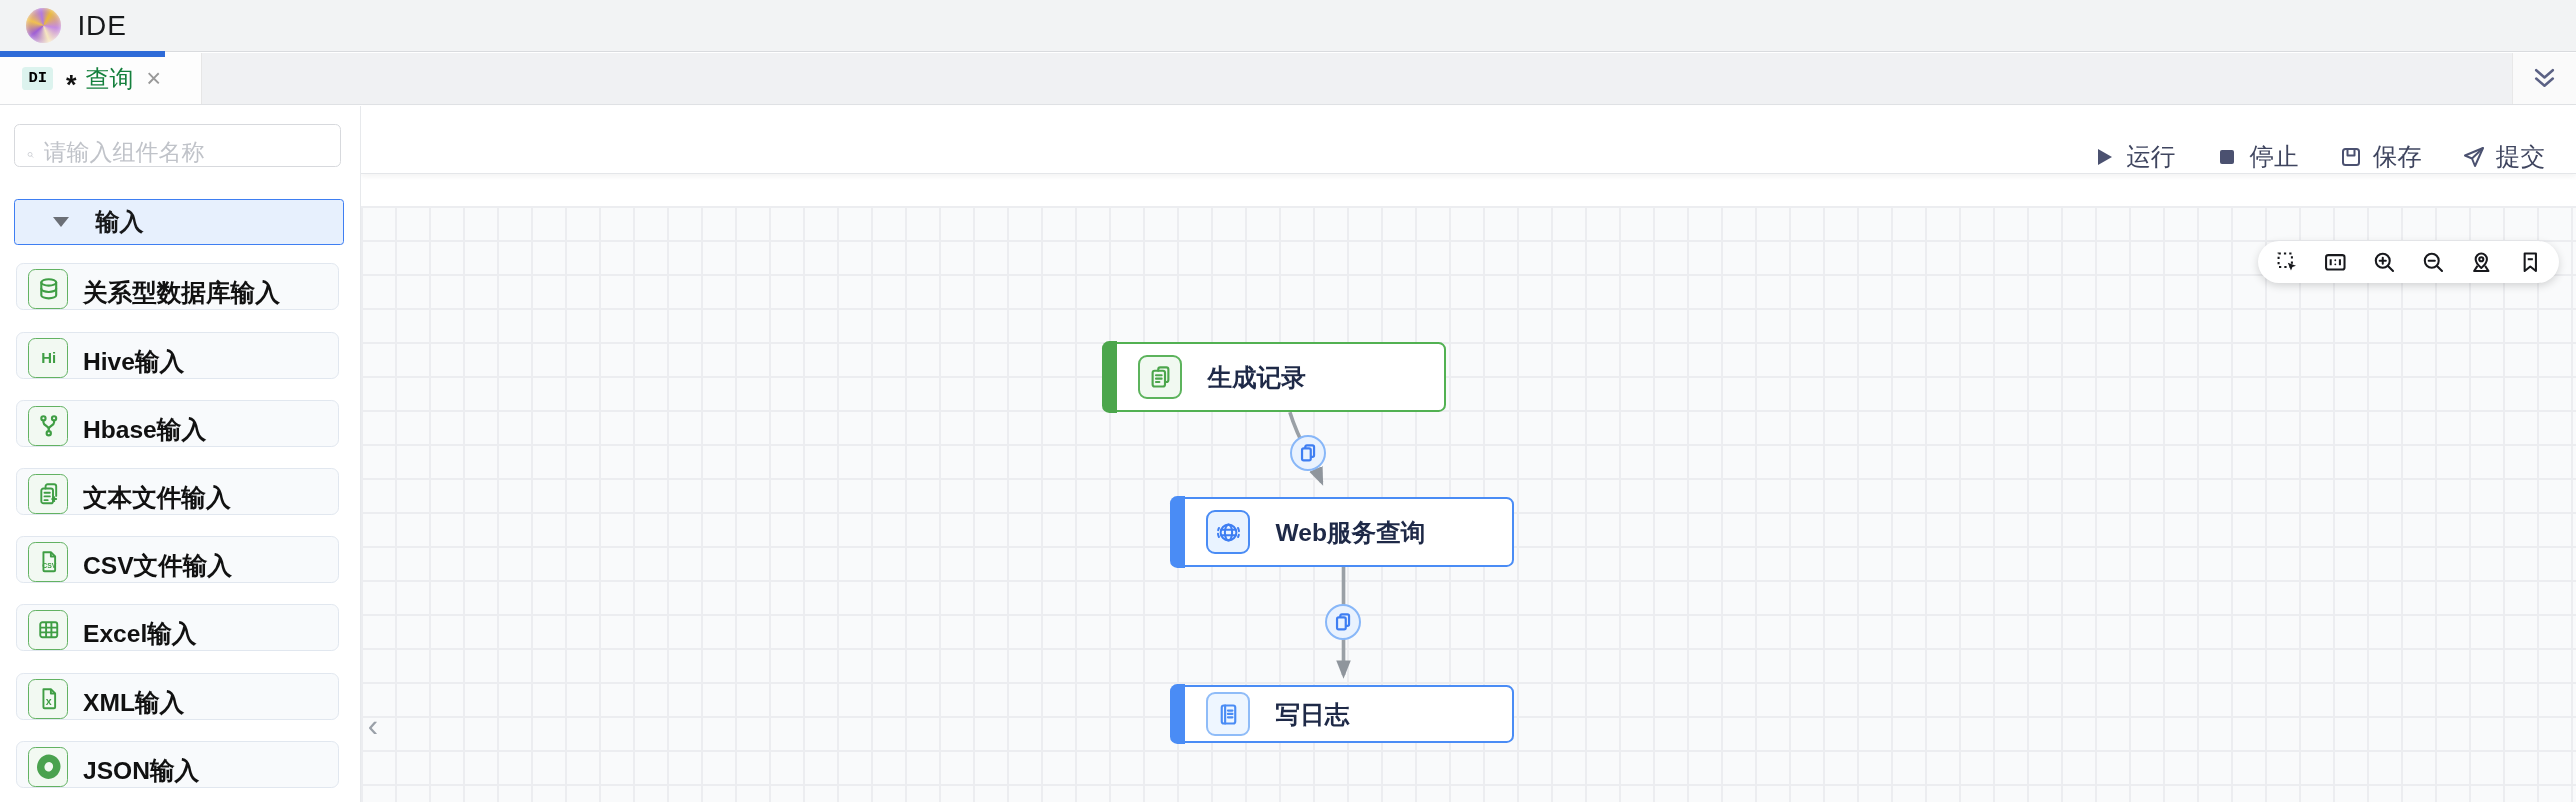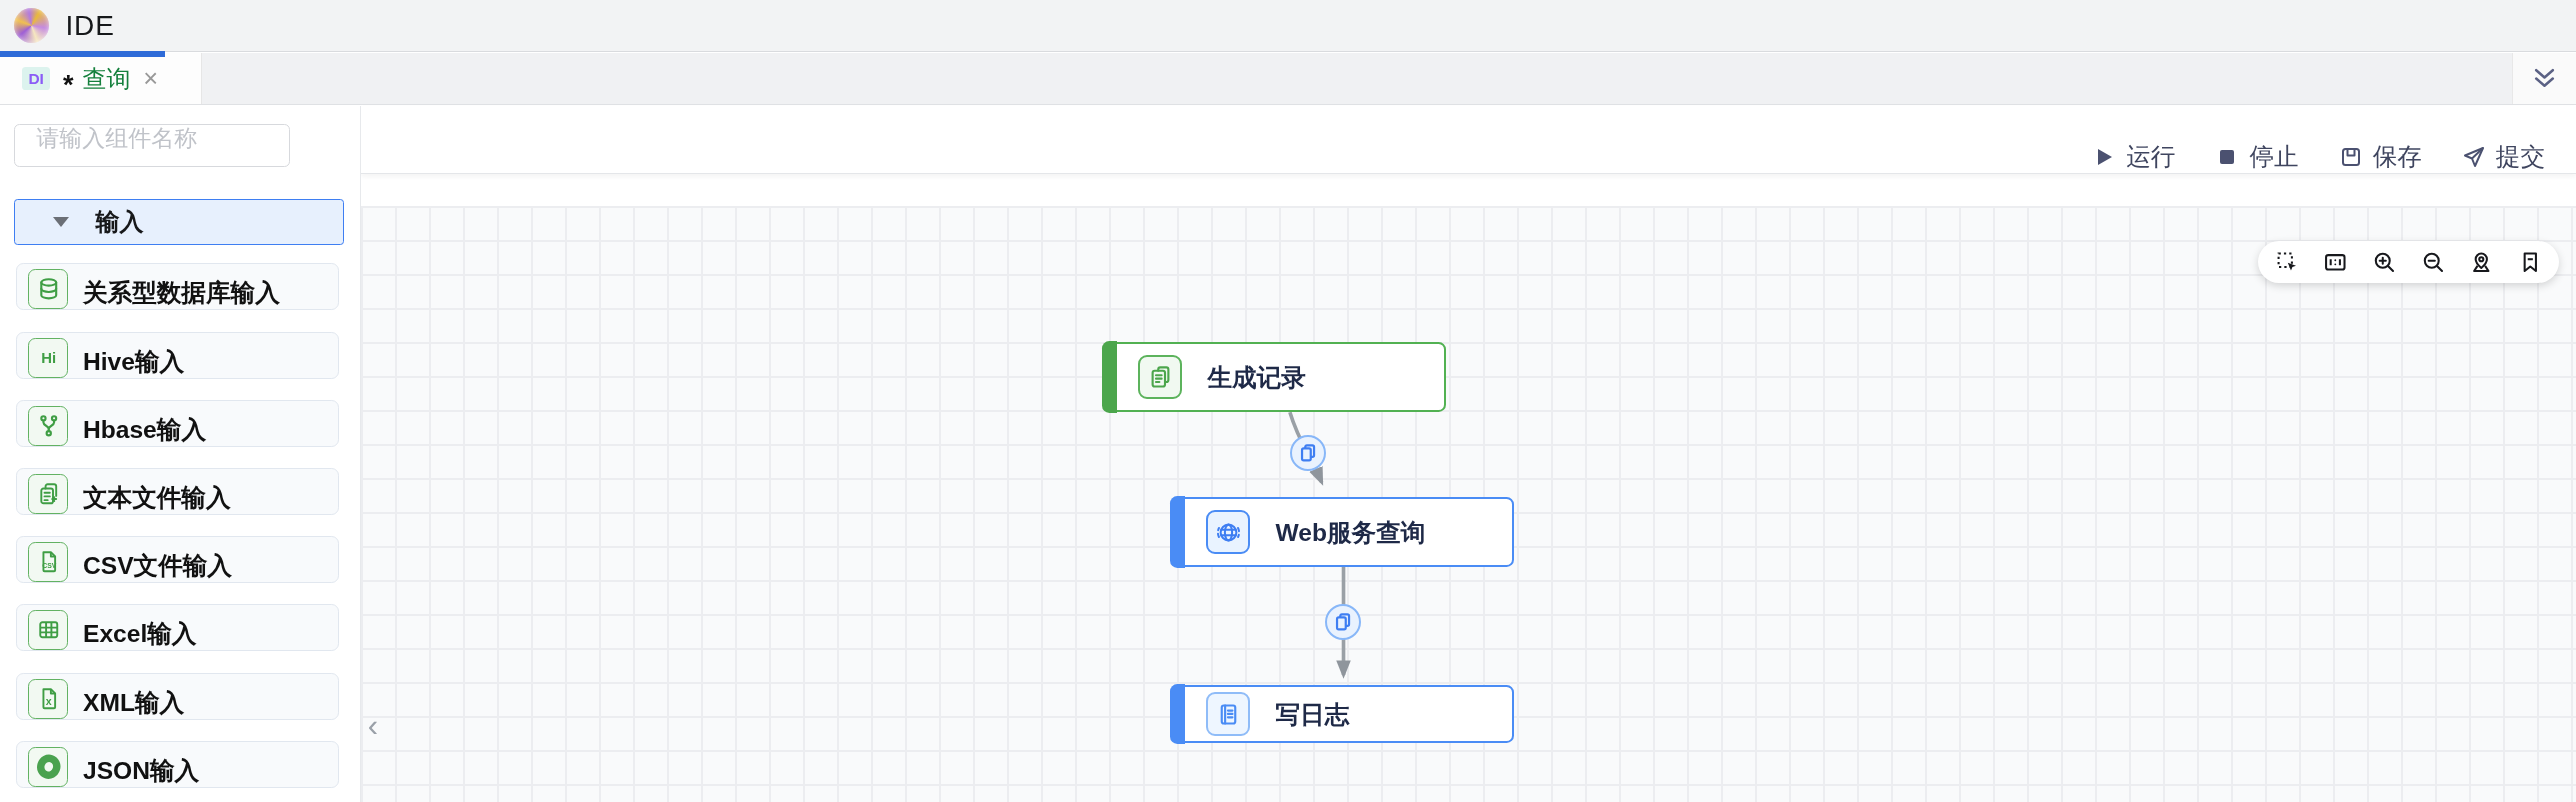--- a/index.html
+++ b/index.html
@@ -10,7 +10,7 @@
   
   .topbar { position:absolute; left:0; top:0; width:100%; height:52px;
     background:#f2f3f4; border-bottom:0.9px solid #d9dbde;
-    display:flex; align-items:center; padding-left:14px; }
+    display:flex; align-items:center; padding-left:26px; }
   .logo { width:35px; height:35px; border-radius:50%;
     background:conic-gradient(from 30deg,#e9b93c,#c58be0 70deg,#f6e7c0 130deg,#9e5fd6 200deg,#f0c050 260deg,#b27ae0 320deg,#e9b93c);
     box-shadow:inset 0 0 5.5px rgba(255,255,255,.6); }

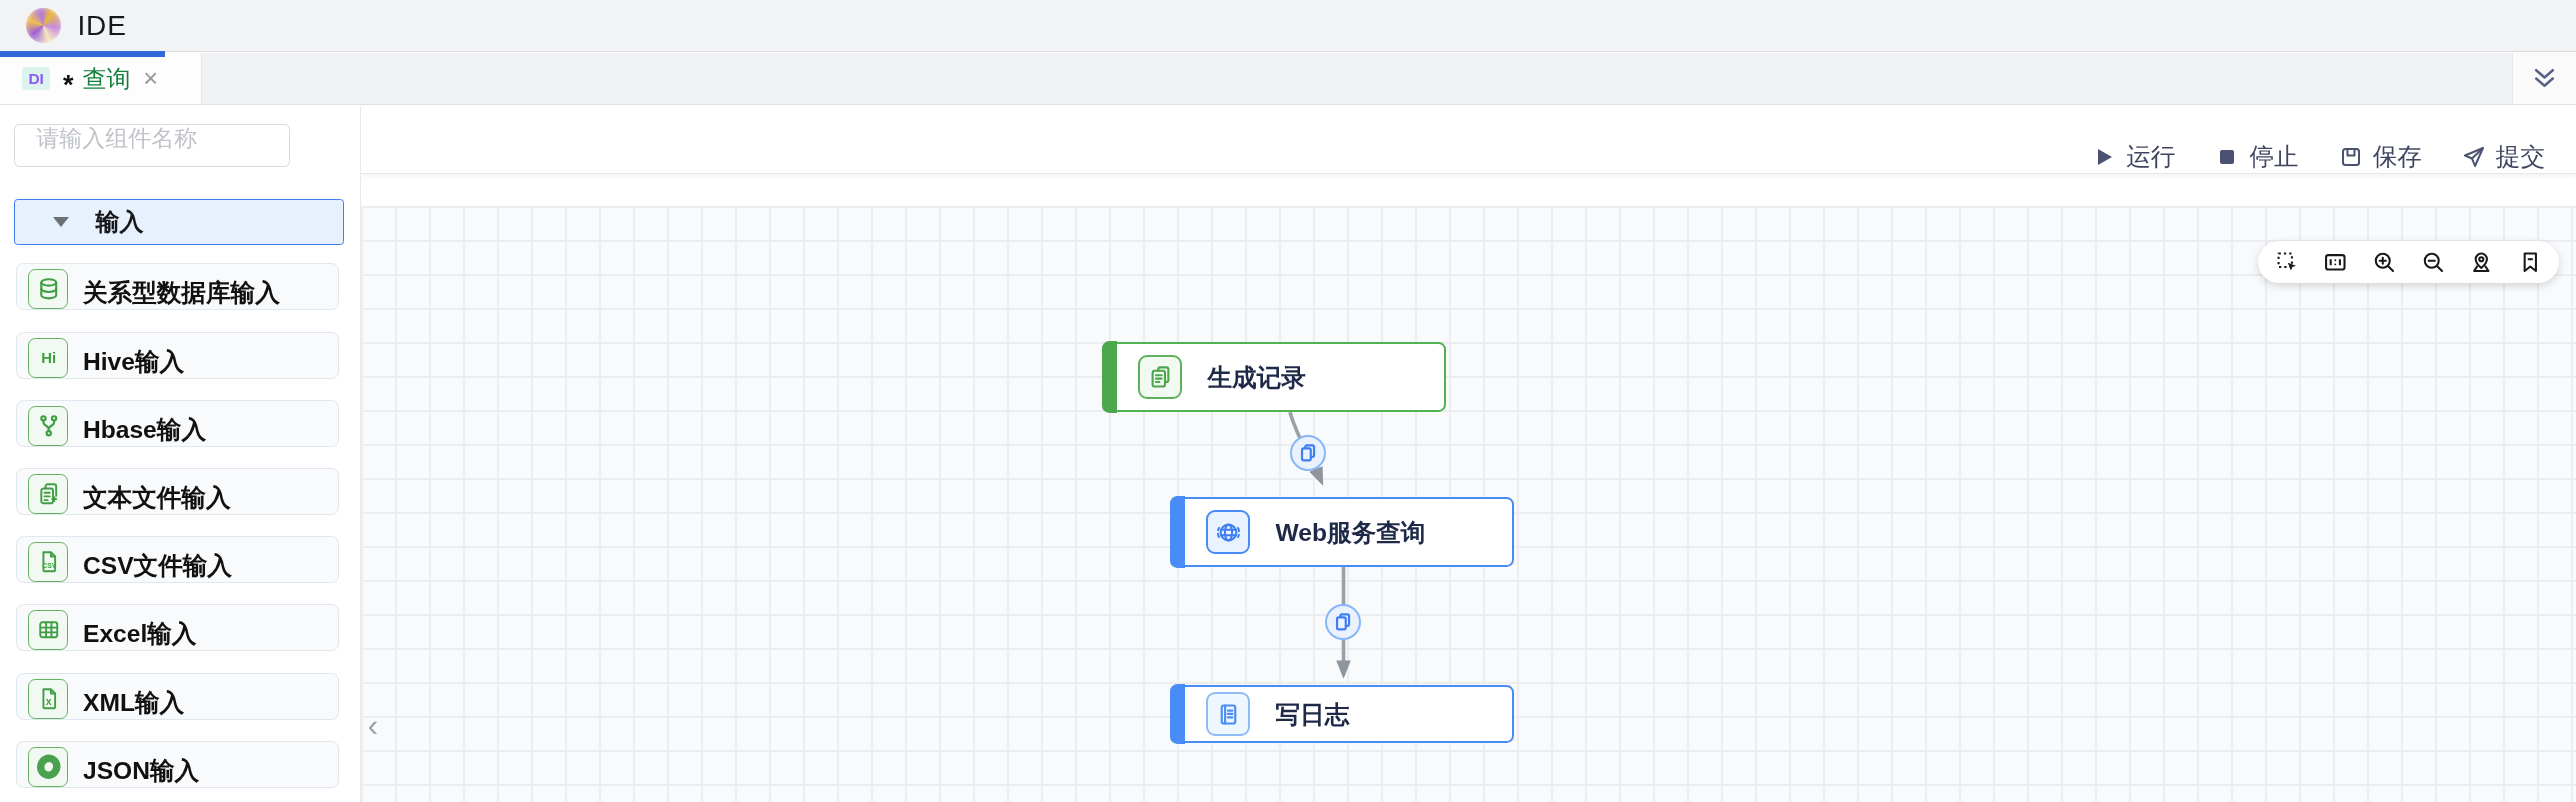--- a/index.html
+++ b/index.html
@@ -22,8 +22,8 @@
     background:#f0f1f3; border-bottom:0.9px solid #dfe1e4; }
   .tab-active { position:absolute; left:0; top:0; bottom:0; width:202px; background:#fdfdfd;
     border-right:0.9px solid #e6e6e6; display:flex; align-items:center; padding-left:22px; }
-  .tab-badge { background:#dcf3ee; color:#8b5cf6; font-size:15.5px; font-weight:700;
-    padding:3.6px 6.4px; border-radius:3.6px; line-height:1; }
+  .tab-badge { background:#dcf3ee; color:#000000; font-size:15.5px; font-weight:700;
+    padding:3.6px 6.4px; border-radius:3.6px; line-height:1;font-family:Liberation Mono, monospace; }
   .tab-star { margin-left:12.7px; font-size:27px; font-weight:700; color:#111; line-height:0; transform:translateY(5.5px); }
   .tab-label { margin-left:9px; font-size:24px; color:#15803d; }
   .tab-close { margin-left:12.7px; font-size:25.5px; color:#999; line-height:1; cursor:pointer; }

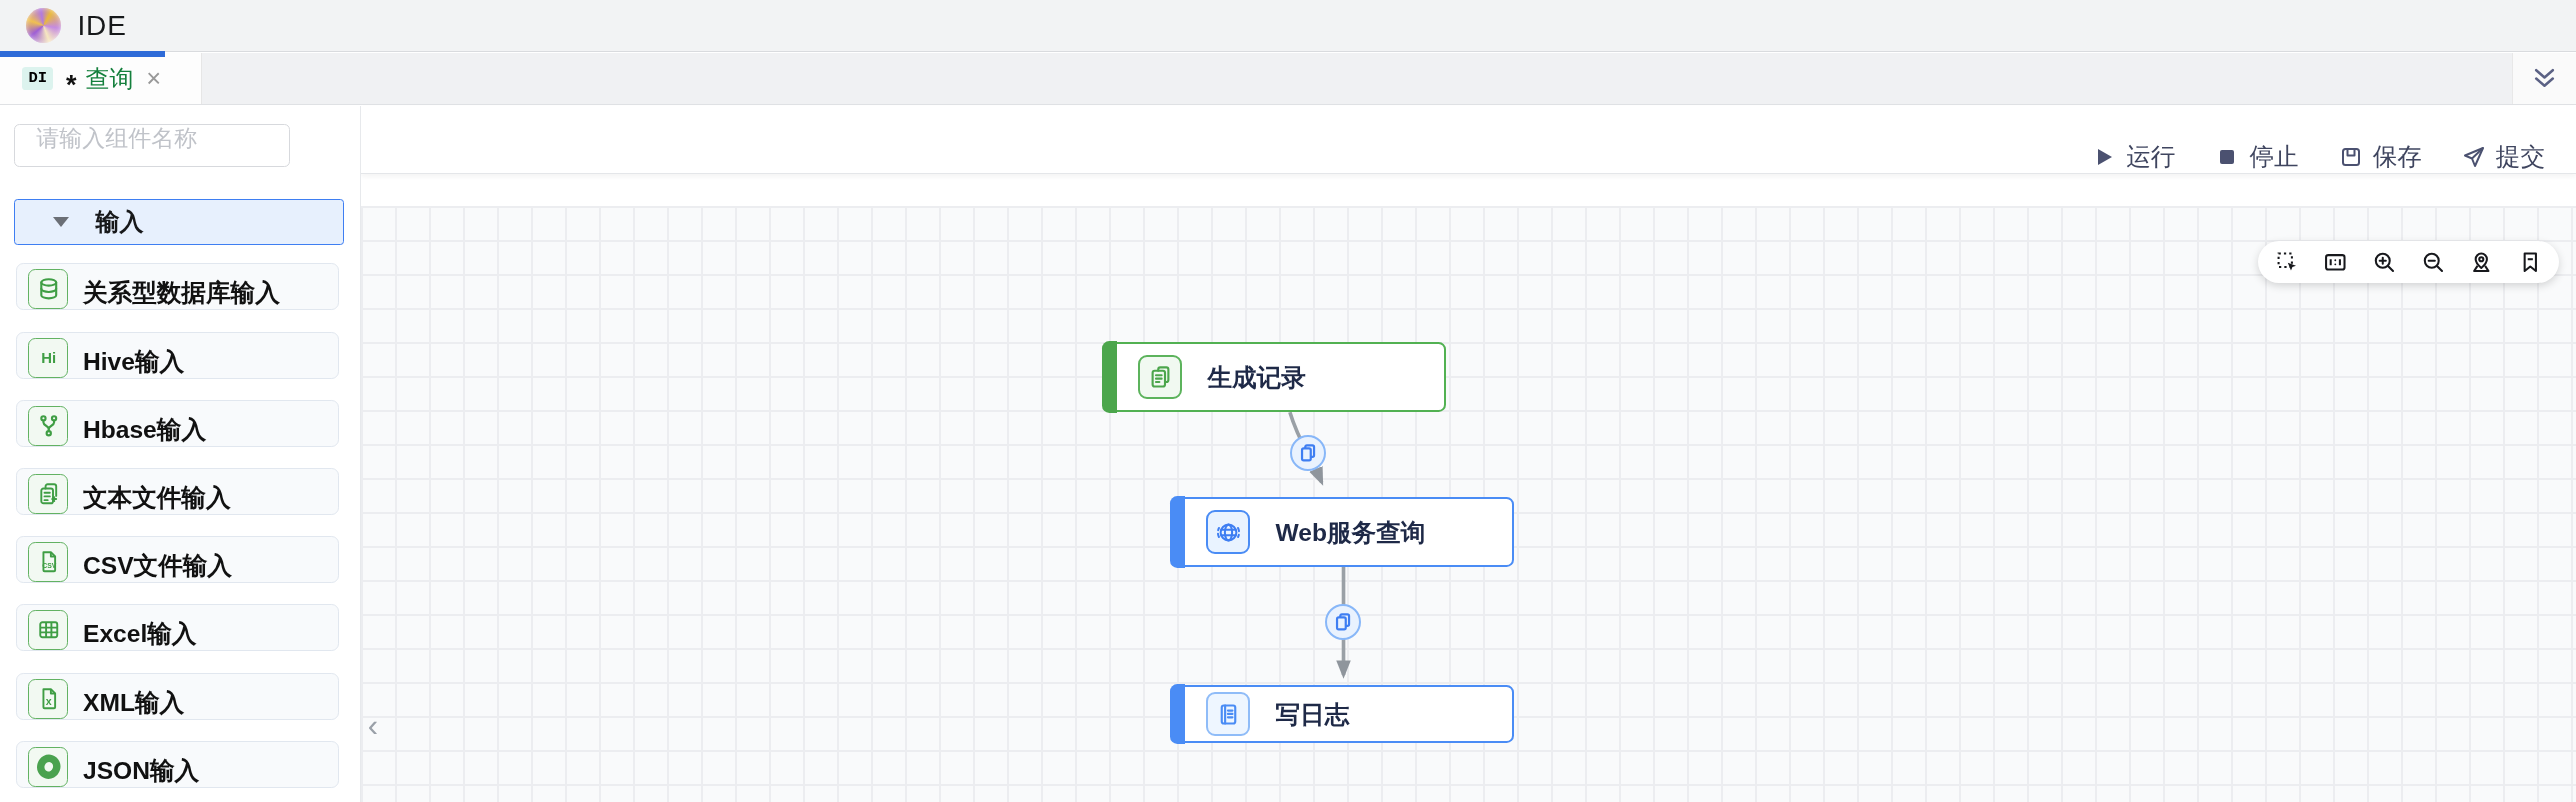--- a/index.html
+++ b/index.html
@@ -36,9 +36,9 @@
   
   .sidebar { position:absolute; left:0; top:0; bottom:0; width:361px; background:#fff;
     border-right:0.9px solid #e7e9ec; z-index:4; }
-  .search-box { position:absolute; left:13.6px; top:18px; width:276px; height:43px;
+  .search-box { position:absolute; left:13.6px; top:18px; width:327px; height:43px;
     border:0.9px solid #d7d9dd; border-radius:5.5px; background:#fff;
-    display:flex; align-items:flex-start; padding-left:12.7px; }
+    display:flex; align-items:flex-end; padding-left:12.7px; }
   .search-box input { border:none; outline:none; flex:1; font-size:23px; color:#333;
     margin-left:9px; background:transparent; font-family:inherit; }
   .search-box input::placeholder { color:#c0c3c9; }

